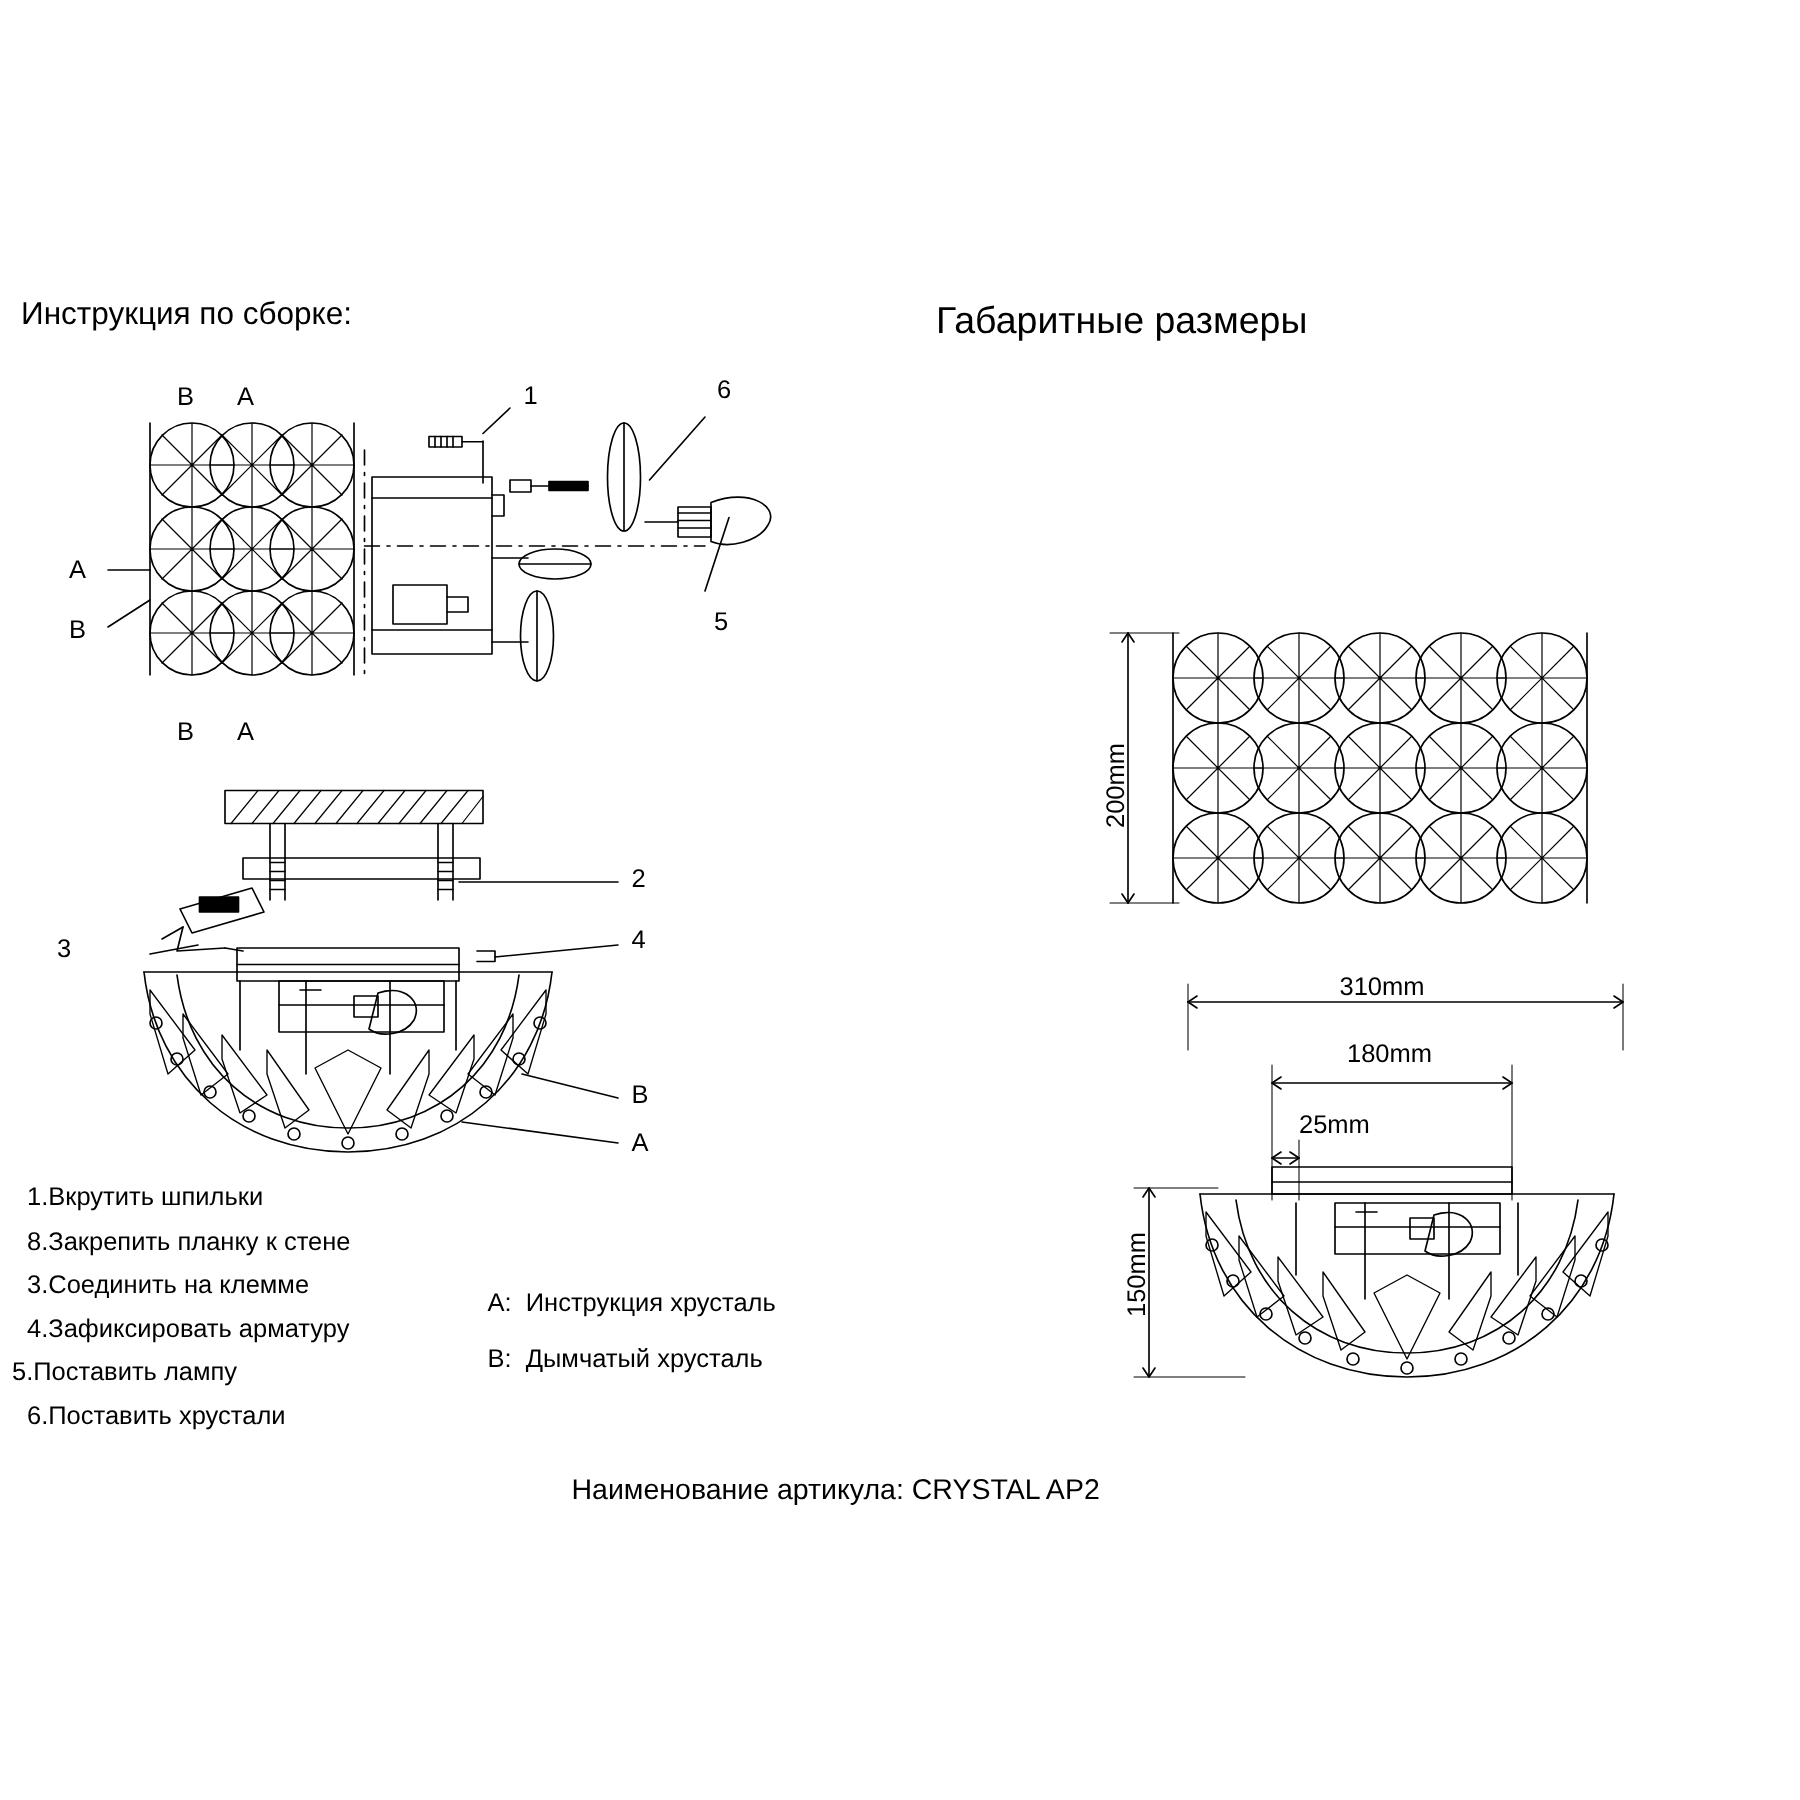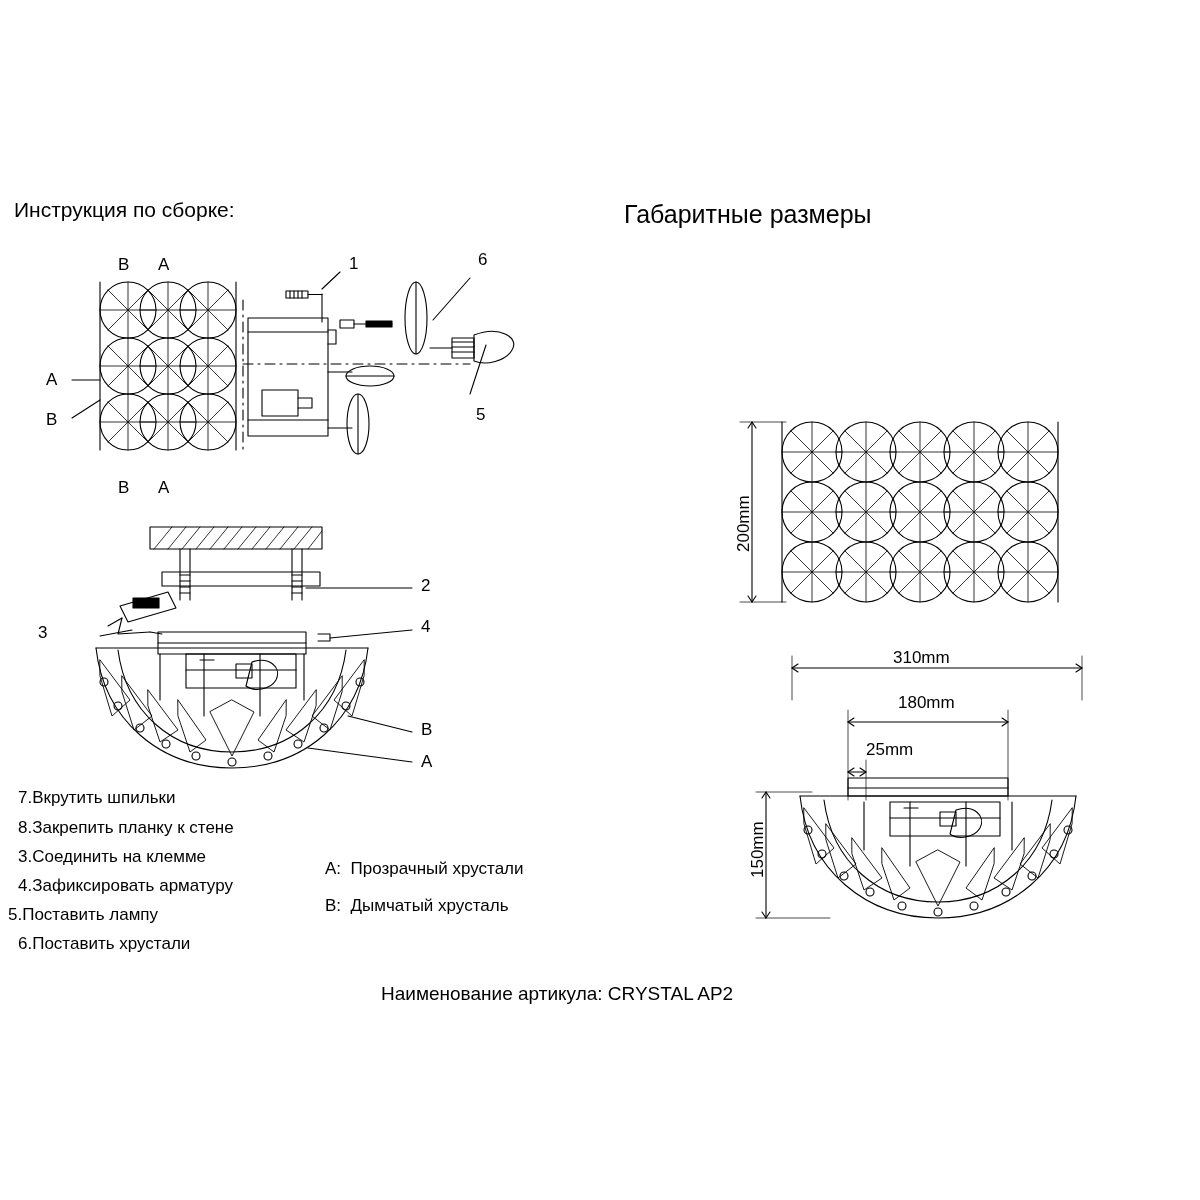--- a/index.html
+++ b/index.html
@@ -384,7 +384,7 @@
   <div class="txt t-label" style="left:421px; top:720px;">B</div>
   <div class="txt t-label" style="left:421px; top:752px;">A</div>
 
-  <div class="txt t-step" style="left:18px; top:788px;">7.Вкрутить шпильки</div>
+  <div class="txt t-step" style="left:18px; top:788px;">1.Вкрутить шпильки</div>
   <div class="txt t-step" style="left:18px; top:818px;">8.Закрепить планку к стене</div>
   <div class="txt t-step" style="left:18px; top:847px;">3.Соединить на клемме</div>
   <div class="txt t-step" style="left:18px; top:876px;">4.Зафиксировать арматуру</div>

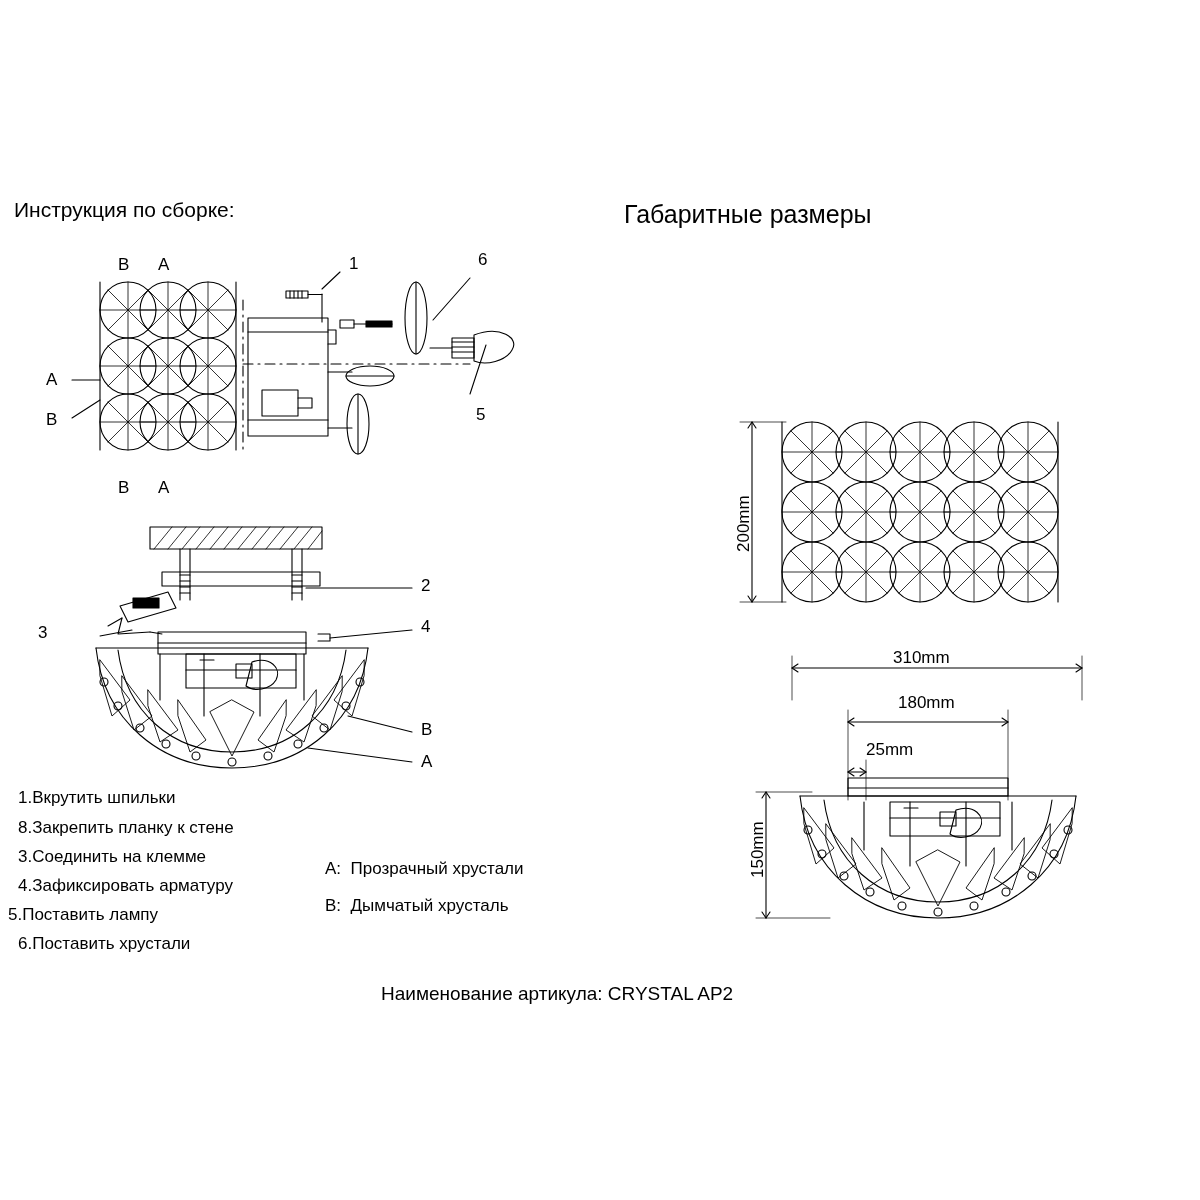--- a/index.html
+++ b/index.html
@@ -391,7 +391,7 @@
   <div class="txt t-step" style="left:8px; top:905px;">5.Поставить лампу</div>
   <div class="txt t-step" style="left:18px; top:934px;">6.Поставить хрустали</div>
 
-  <div class="txt t-legend" style="left:325px; top:859px;">A:  Прозрачный хрустали</div>
+  <div class="txt t-legend" style="left:325px; top:859px;">A:  Инструкция хрусталь</div>
   <div class="txt t-legend" style="left:325px; top:896px;">B:  Дымчатый хрусталь</div>
 
   <div class="txt t-dim t-dim-vert" style="left:734px; top:552px;">200mm</div>

